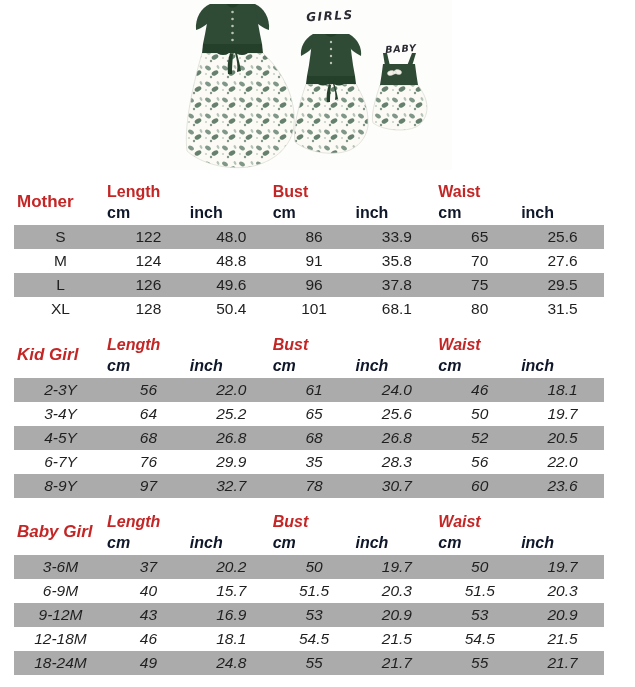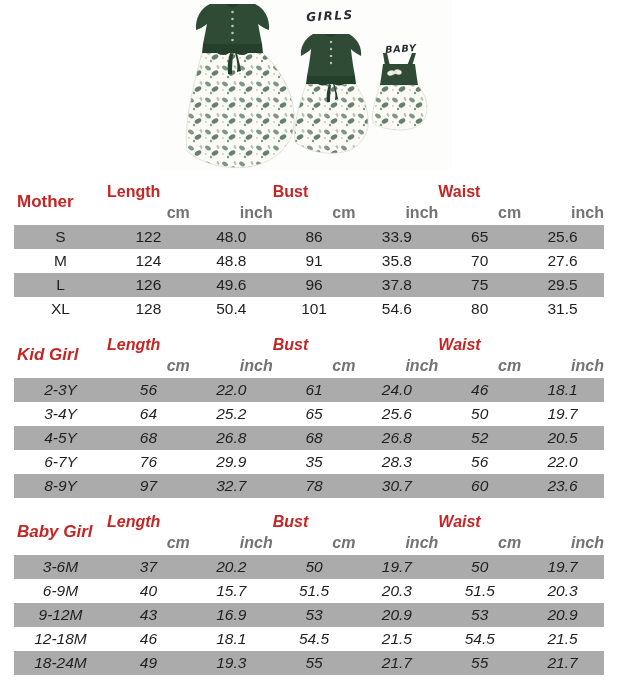--- a/index.html
+++ b/index.html
@@ -40,9 +40,9 @@
     vertical-align: middle;
   }
   .unit-header {
-    color: #737373;
+    color: #0f172a;
     font-size: 16px; font-weight: bold;
-    text-align: right; vertical-align: middle;
+    text-align: left; vertical-align: middle;
     height: 24px;
   }
   tbody td {

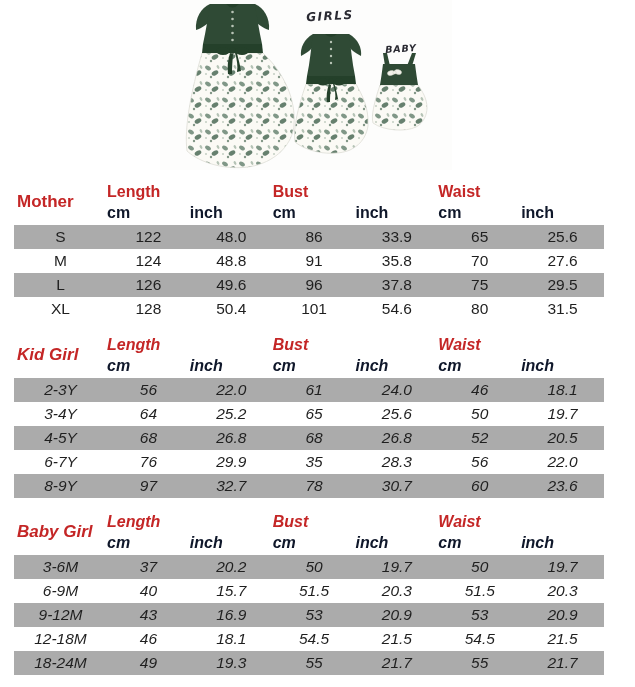--- a/index.html
+++ b/index.html
@@ -193,7 +193,7 @@
           <td>128</td>
           <td>50.4</td>
           <td>101</td>
-          <td>54.6</td>
+          <td>68.1</td>
           <td>80</td>
           <td>31.5</td>
         </tr>

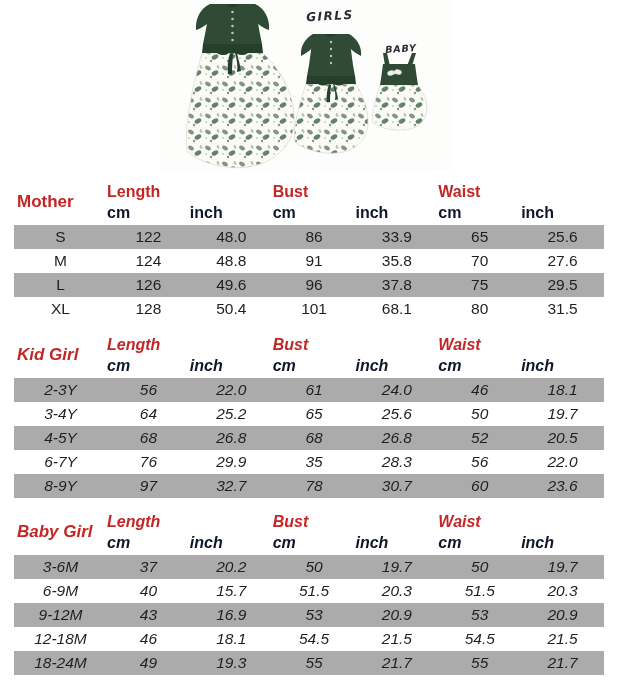--- a/index.html
+++ b/index.html
@@ -339,7 +339,7 @@
         <tr class="shade">
           <td class="size-cell">18-24M</td>
           <td>49</td>
-          <td>19.3</td>
+          <td>24.8</td>
           <td>55</td>
           <td>21.7</td>
           <td>55</td>

